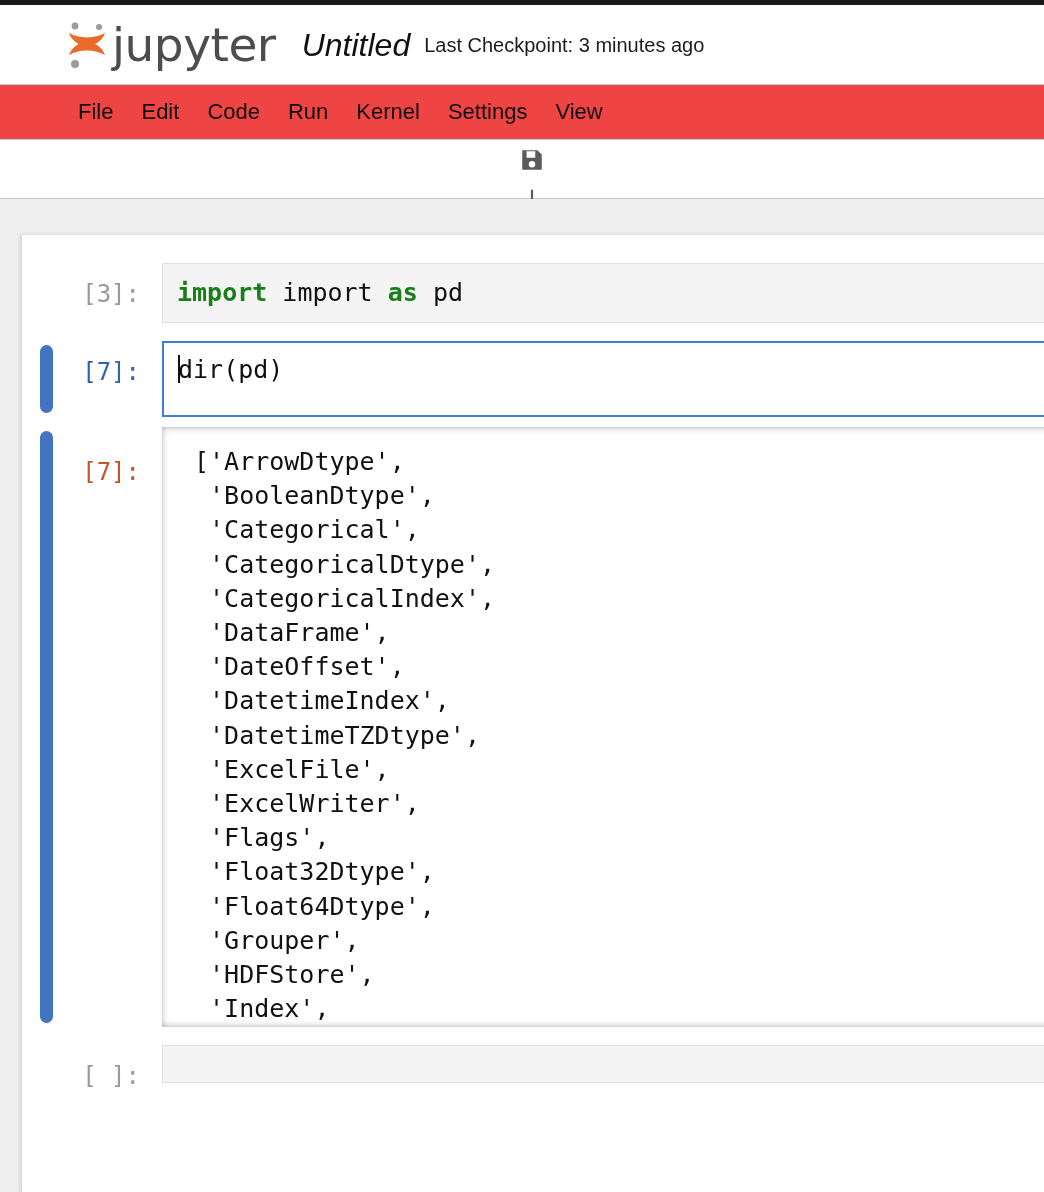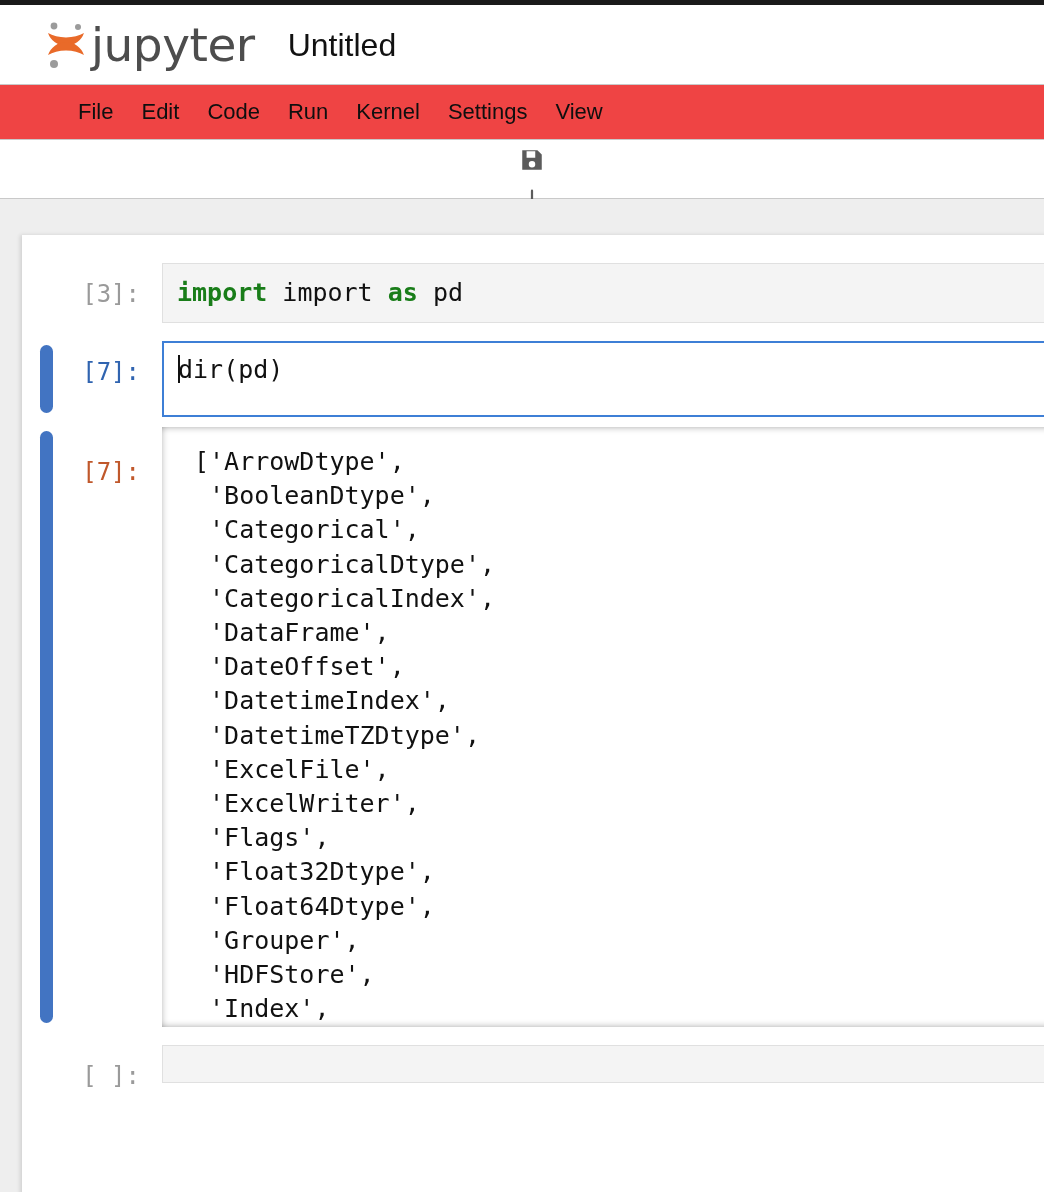--- a/index.html
+++ b/index.html
@@ -29,9 +29,8 @@
     border-bottom: 1px solid #c9c9c9;
     display: flex;
     align-items: center;
-    padding-left: 43px;
-    box-sizing: border-box;
-    gap: 7px;
+    padding-left: 64px;
+    box-sizing: border-box;
   }
   .logo-wrap {
     display: flex;

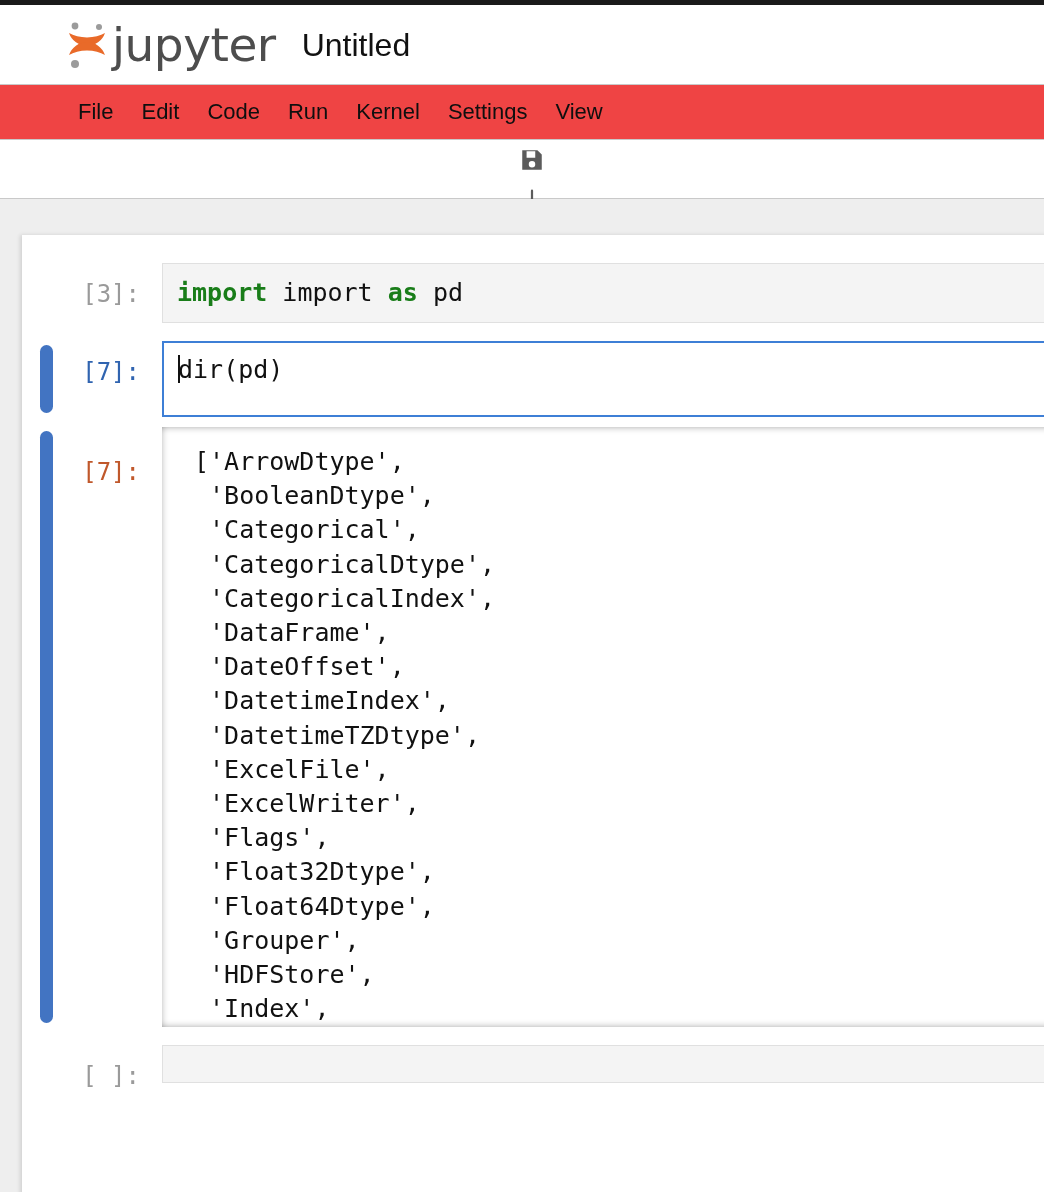--- a/index.html
+++ b/index.html
@@ -58,6 +58,7 @@
     margin-left: 26px;
     line-height: 1;
     white-space: nowrap;
+    font-style: italic;
   }
   .nb-checkpoint {
     font-size: 20px;

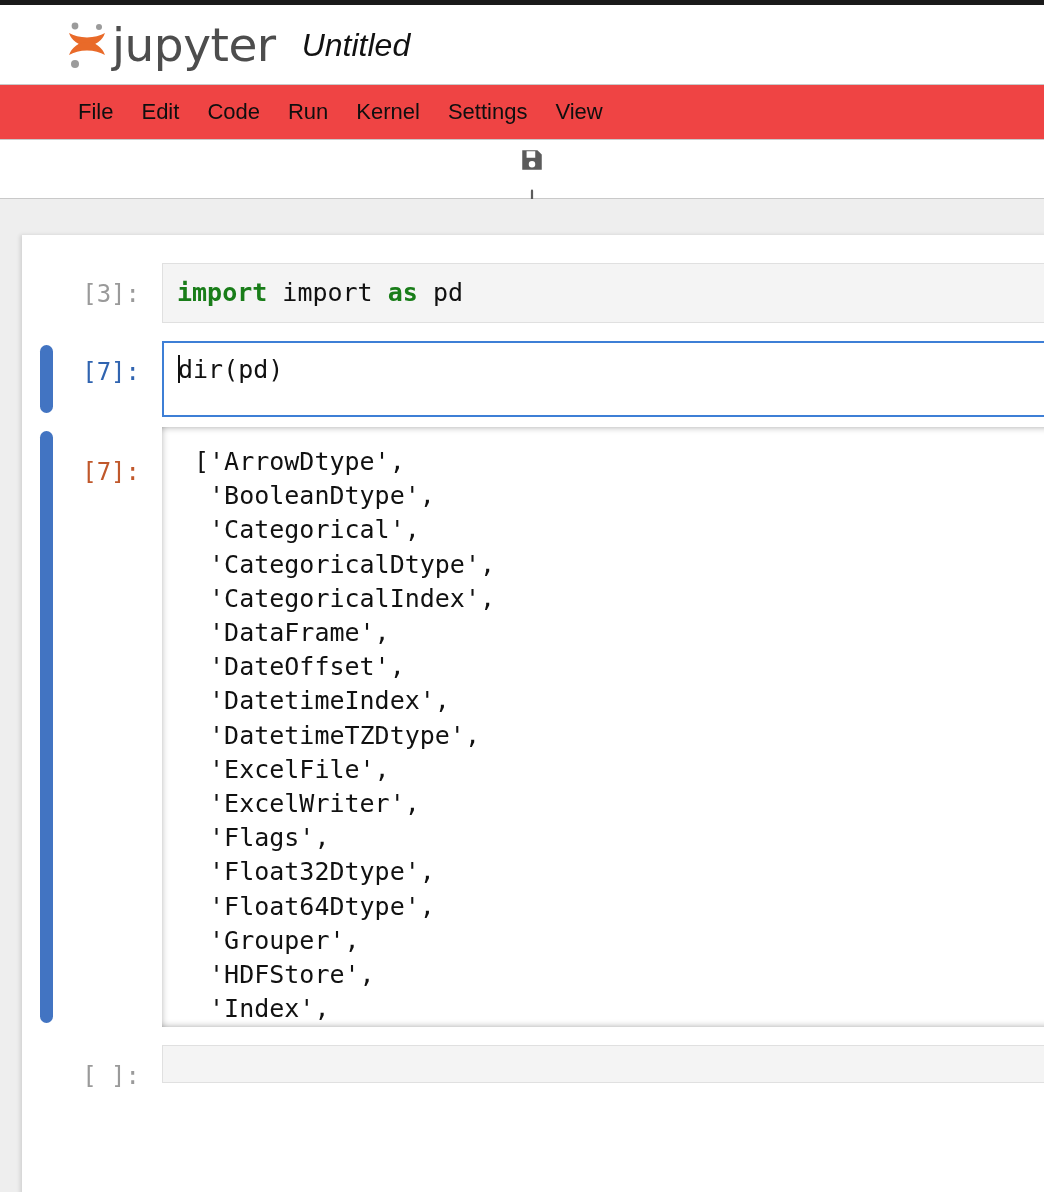--- a/index.html
+++ b/index.html
@@ -253,6 +253,7 @@
     <span class="logo-text">jupyter</span>
   </div>
   <span class="nb-title">Untitled</span>
+  <span class="nb-checkpoint">Last Checkpoint: 3 minutes ago</span>
 </div>
 
 <div class="menu-bar">

